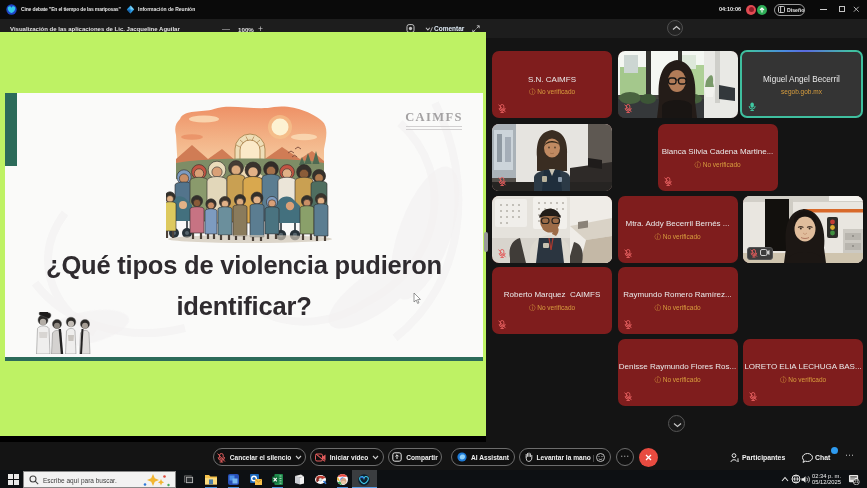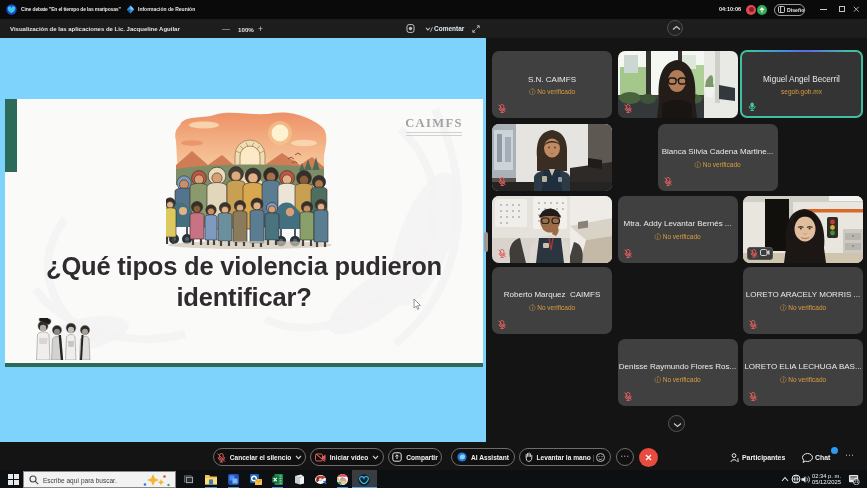--- a/index.html
+++ b/index.html
@@ -12,7 +12,7 @@
   #panel { position:absolute; left:486px; top:38px; width:381px; height:404px; background:#141414; }
   #toolbar { position:absolute; left:0; top:442px; width:867px; height:28px; background:#141414; }
   #taskbar { position:absolute; left:0; top:470px; width:867px; height:18px; background:#0d1013; }
-  .tile { position:absolute; width:120px; height:67px; background:#404040; border-radius:7px; }
+  .tile { position:absolute; width:120px; height:67px; background:#7f1d1d; border-radius:7px; }
   .tname { position:absolute; left:0; top:23.5px; width:100%; text-align:center; color:#e9e9e9; font-size:8px; white-space:nowrap; overflow:hidden; }
   .tver { position:absolute; left:0; top:37px; width:100%; text-align:center; color:#d99e3e; font-size:6.5px; }
   .micoff { position:absolute; left:6px; bottom:4.5px; width:8.5px; height:9.5px; }

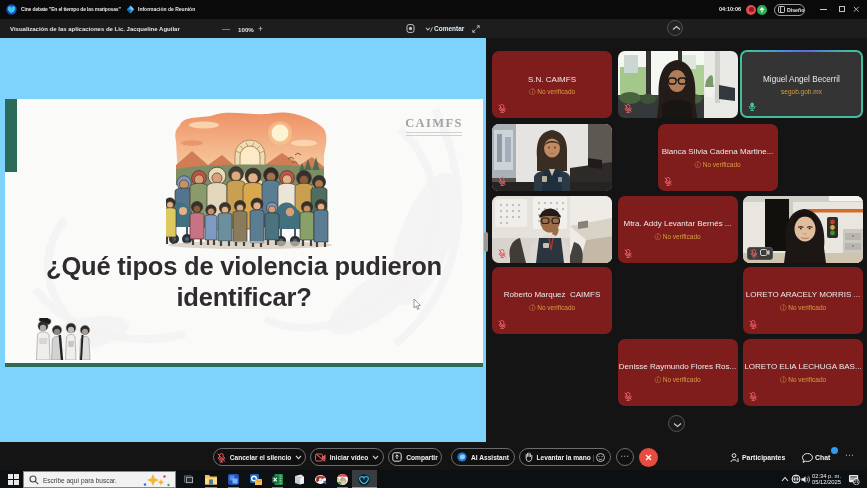--- a/index.html
+++ b/index.html
@@ -8,7 +8,7 @@
   .abs { position:absolute; }
   #titlebar { position:absolute; left:0; top:0; width:867px; height:19px; background:#0a0a0a; }
   #menubar { position:absolute; left:0; top:19px; width:867px; height:19px; background:#1d1d1d; }
-  #stage { position:absolute; left:0; top:38px; width:486px; height:404px; background:#7dd3fc; }
+  #stage { position:absolute; left:0; top:32px; width:486px; height:404px; background:#bef264; }
   #panel { position:absolute; left:486px; top:38px; width:381px; height:404px; background:#141414; }
   #toolbar { position:absolute; left:0; top:442px; width:867px; height:28px; background:#141414; }
   #taskbar { position:absolute; left:0; top:470px; width:867px; height:18px; background:#0d1013; }

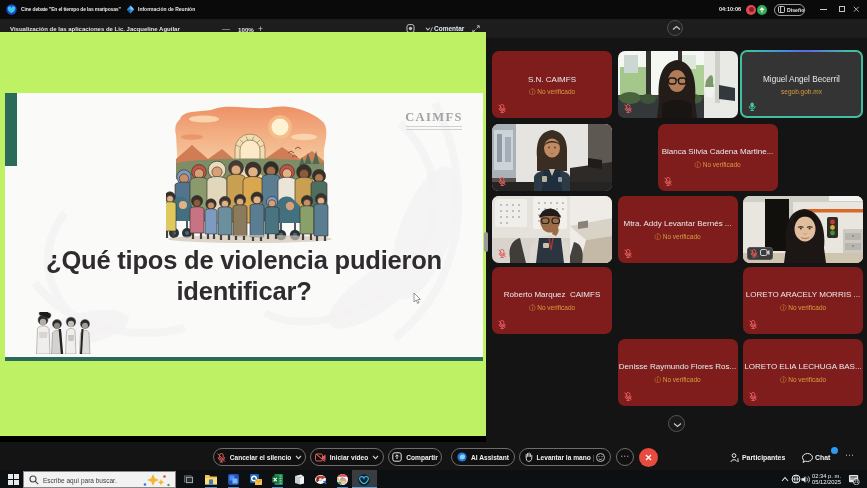--- a/index.html
+++ b/index.html
@@ -400,7 +400,7 @@
   </div>
 
   <div class="tile" style="left:131.5px;top:157.5px;">
-    <div class="tname">Mtra. Addy Levantar Bernés ...</div>
+    <div class="tname">Mtra. Addy Becerril Bernés ...</div>
     <div class="tver">ⓘ No verificado</div>
     <svg class="micoff" viewBox="0 0 9 10">
         <use href="#mutedmic"></use>

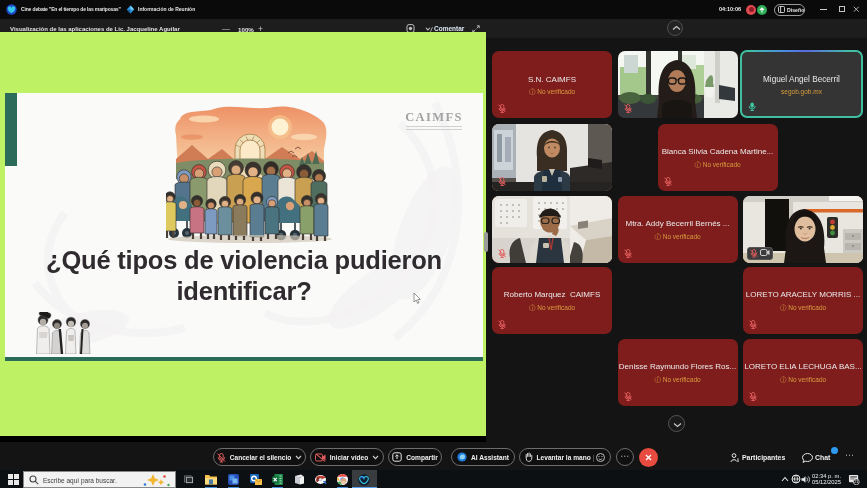--- a/index.html
+++ b/index.html
@@ -205,7 +205,7 @@
       </g>
     </svg>
 
-    <div class="abs" style="left:0;top:152px;width:478px;text-align:center;color:#2f2b2f;font-weight:bold;font-size:25.5px;line-height:31px;letter-spacing:-0.2px;">¿Qué tipos de violencia pudieron<br>identificar?</div>
+    <div class="abs" style="left:0;top:152px;width:478px;text-align:center;color:#2f2b2f;font-weight:bold;font-size:25.5px;line-height:41px;letter-spacing:-0.2px;">¿Qué tipos de violencia pudieron<br>identificar?</div>
 
     <svg class="abs" style="left:29px;top:219px" width="60" height="42" viewBox="0 0 60 42">
       <g stroke="#5f5f5f" stroke-width="0.4">

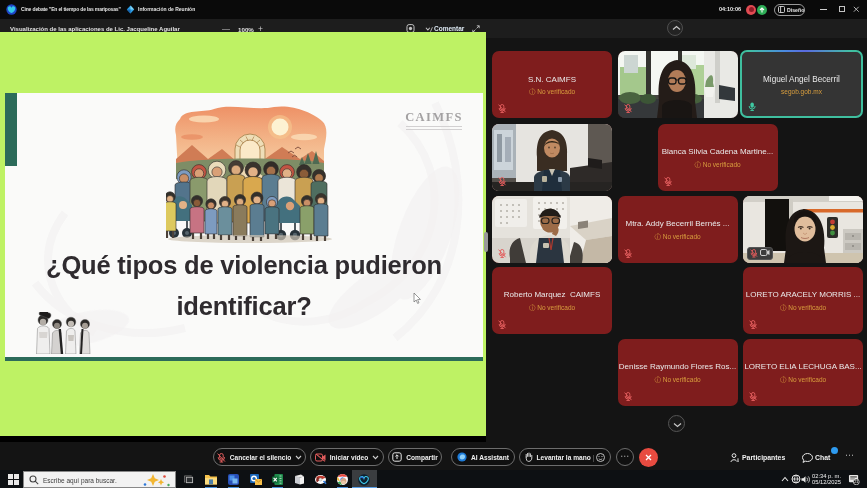--- a/index.html
+++ b/index.html
@@ -453,6 +453,13 @@
         <use href="#mutedmic"></use>
       </svg>
   </div>
+  <div class="tile" style="left:131.5px;top:228.5px;">
+    <div class="tname">Raymundo Romero Ramírez...</div>
+    <div class="tver">ⓘ No verificado</div>
+    <svg class="micoff" viewBox="0 0 9 10">
+        <use href="#mutedmic"></use>
+      </svg>
+  </div>
   <div class="tile" style="left:257px;top:228.5px;">
     <div class="tname">LORETO ARACELY MORRIS ...</div>
     <div class="tver">ⓘ No verificado</div>

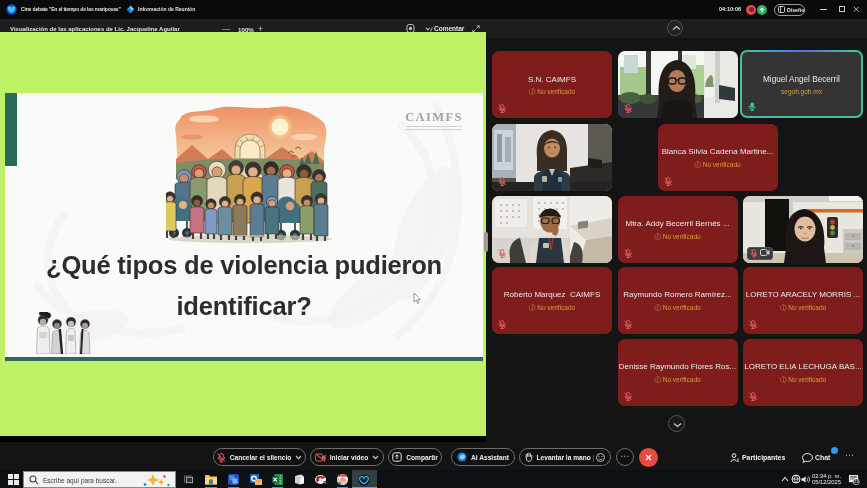--- a/index.html
+++ b/index.html
@@ -460,13 +460,6 @@
         <use href="#mutedmic"></use>
       </svg>
   </div>
-  <div class="tile" style="left:257px;top:228.5px;">
-    <div class="tname">LORETO ARACELY MORRIS ...</div>
-    <div class="tver">ⓘ No verificado</div>
-    <svg class="micoff" viewBox="0 0 9 10">
-        <use href="#mutedmic"></use>
-      </svg>
-  </div>
 
   <div class="tile" style="left:131.5px;top:300.5px;">
     <div class="tname">Denisse Raymundo Flores Ros...</div>

